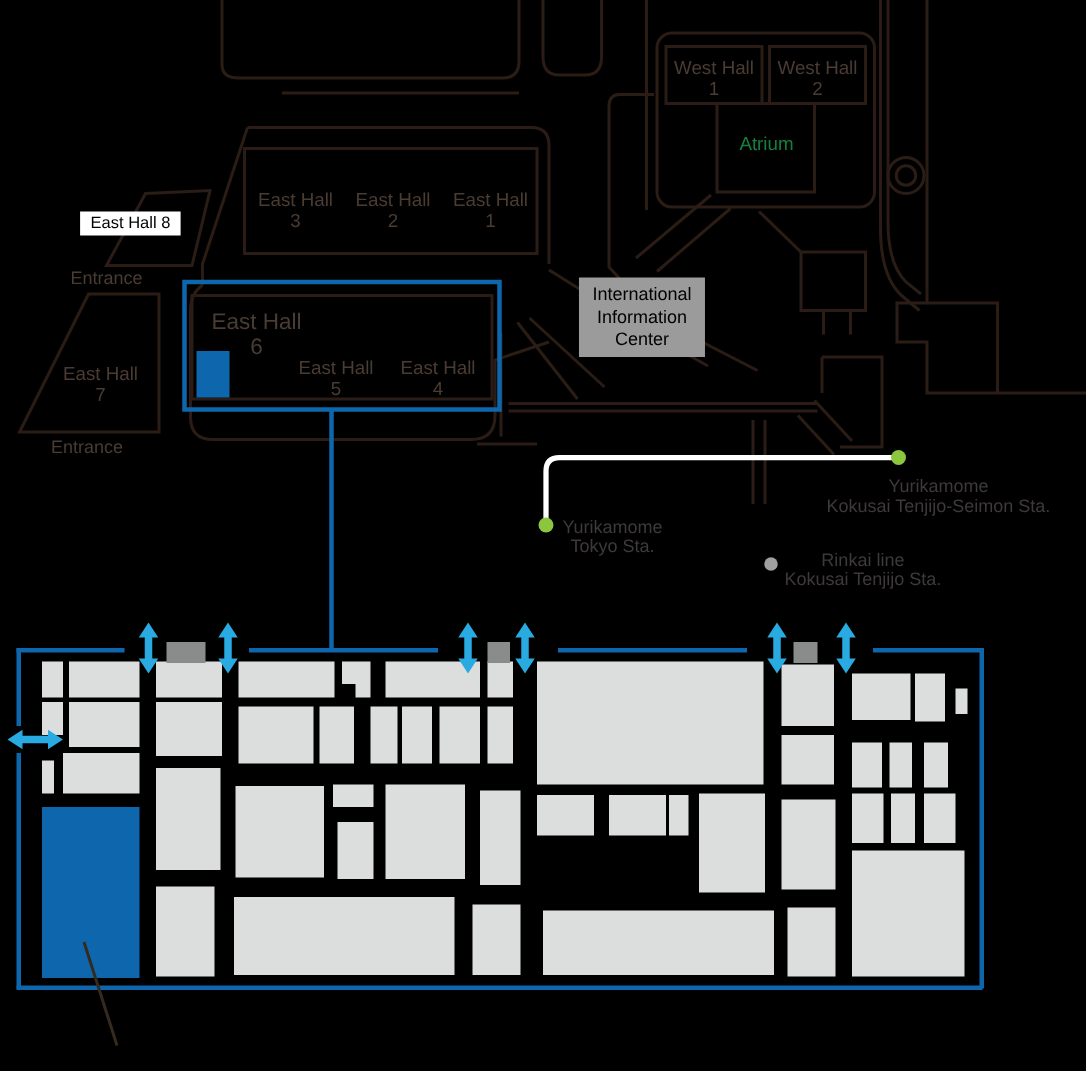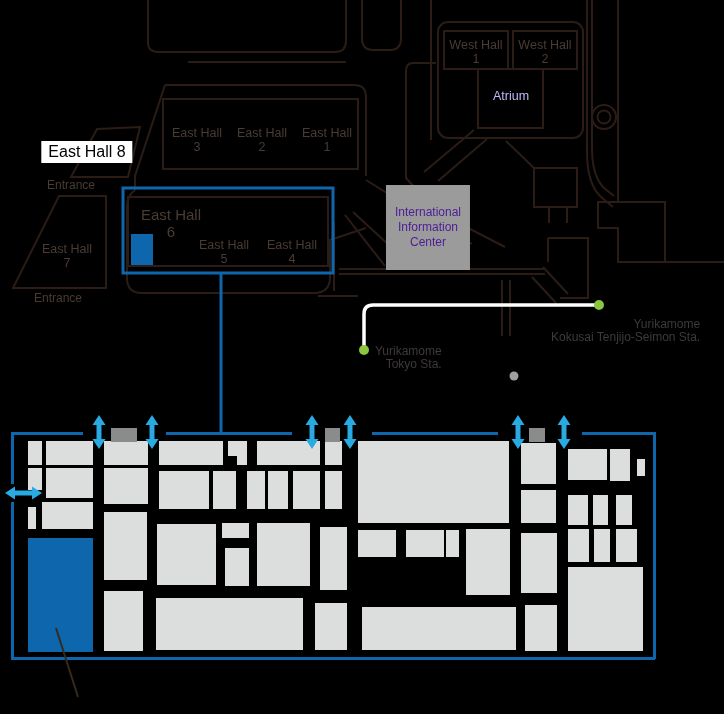--- a/index.html
+++ b/index.html
@@ -163,7 +163,7 @@
         <div>West Hall</div>
         <div>2</div>
       </div>
-      <div class="label center" style="left: 511px; top: 89px; font-size: 12.5px; color: #c4b5fd;">
+      <div class="label center" style="left: 511px; top: 89px; font-size: 12.5px; color: #15803d;">
         <div>Atrium</div>
       </div>
       <div class="label center" style="left: 197px; top: 126px; font-size: 12.5px; color: rgb(74, 60, 51);">

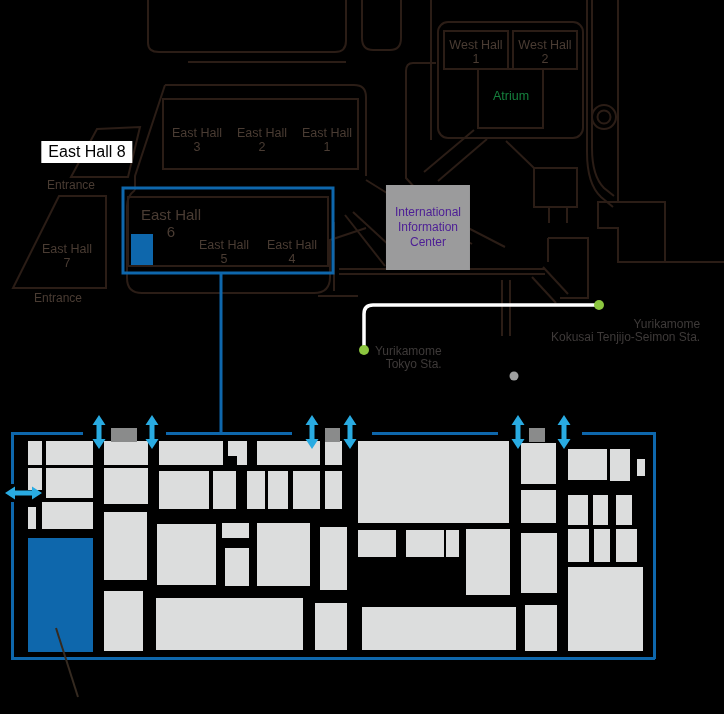--- a/index.html
+++ b/index.html
@@ -178,7 +178,7 @@
         <div>East Hall</div>
         <div>1</div>
       </div>
-      <div class="label center box-white" style="left: 87px; top: 141px; font-size: 16px;">
+      <div class="label center box-white" style="left: 87px; top: 141px; font-size: 11px;">
         <div>East Hall 8</div>
       </div>
       <div class="label center" style="left: 71px; top: 179px; font-size: 12px; color: rgb(74, 60, 51);">

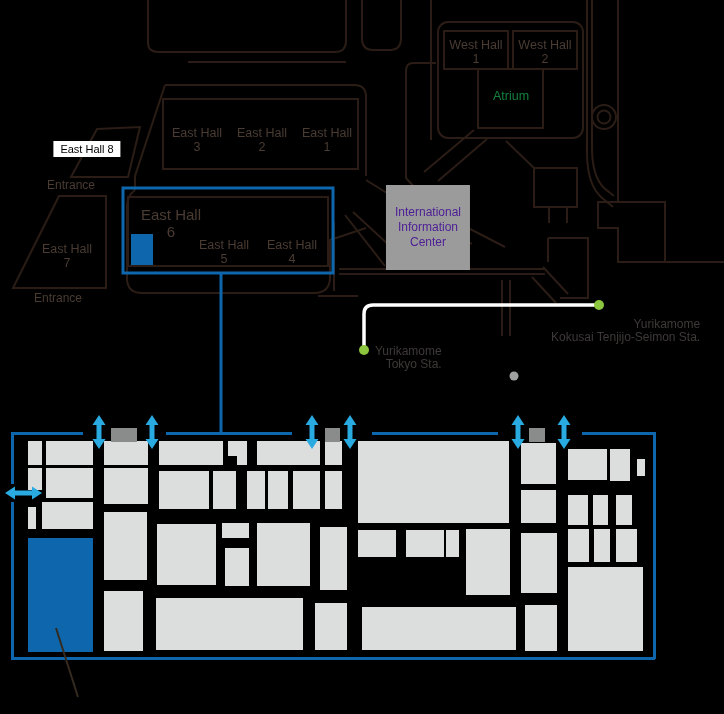--- a/index.html
+++ b/index.html
@@ -16,7 +16,7 @@
   .label.center{transform:translateX(-50%);text-align:center;}
   .label.left{text-align:right;}
   .label.box-white{background:#ffffff;color:#000;padding:2px 7px;}
-  .label.box-gray{background:#9b9b9c;color:#4c1d95;padding:20px 9px;line-height:1.25;}
+  .label.box-gray{background:#9b9b9c;color:#000000;padding:4px 9px;line-height:1.25;}
   .caption{position:absolute;left:84px;top:692px;font-size:14.5px;letter-spacing:.4px;
            color:#3a2b22;white-space:pre;z-index:3;}
 </style>

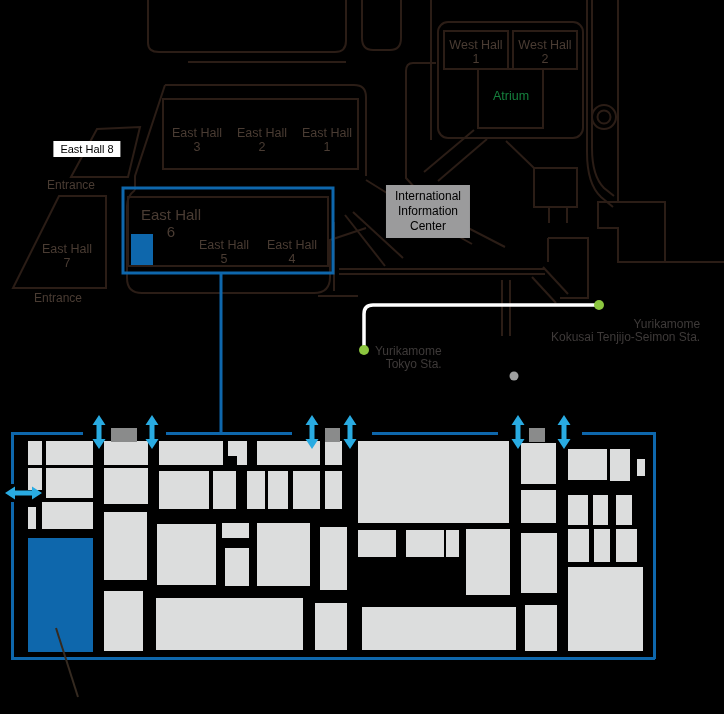--- a/index.html
+++ b/index.html
@@ -14,7 +14,7 @@
   .bseg{position:absolute;background:#0e67ac;}
   .label{position:absolute;white-space:nowrap;line-height:1.12;}
   .label.center{transform:translateX(-50%);text-align:center;}
-  .label.left{text-align:right;}
+  .label.left{text-align:center;}
   .label.box-white{background:#ffffff;color:#000;padding:2px 7px;}
   .label.box-gray{background:#9b9b9c;color:#000000;padding:4px 9px;line-height:1.25;}
   .caption{position:absolute;left:84px;top:692px;font-size:14.5px;letter-spacing:.4px;

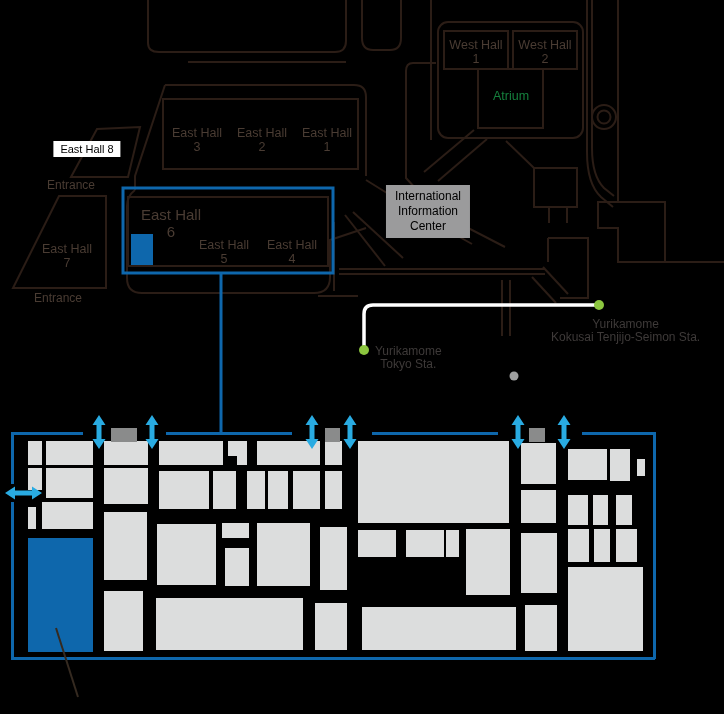--- a/index.html
+++ b/index.html
@@ -216,6 +216,10 @@
         <div>Yurikamome</div>
         <div>Tokyo Sta.</div>
       </div>
+      <div class="label left" style="left: 523px; top: 367px; font-size: 12px; color: rgb(62, 58, 57);">
+        <div>Rinkai line</div>
+        <div>Kokusai Tenjijo Sta.</div>
+      </div>
     </div>
 
 </div>

